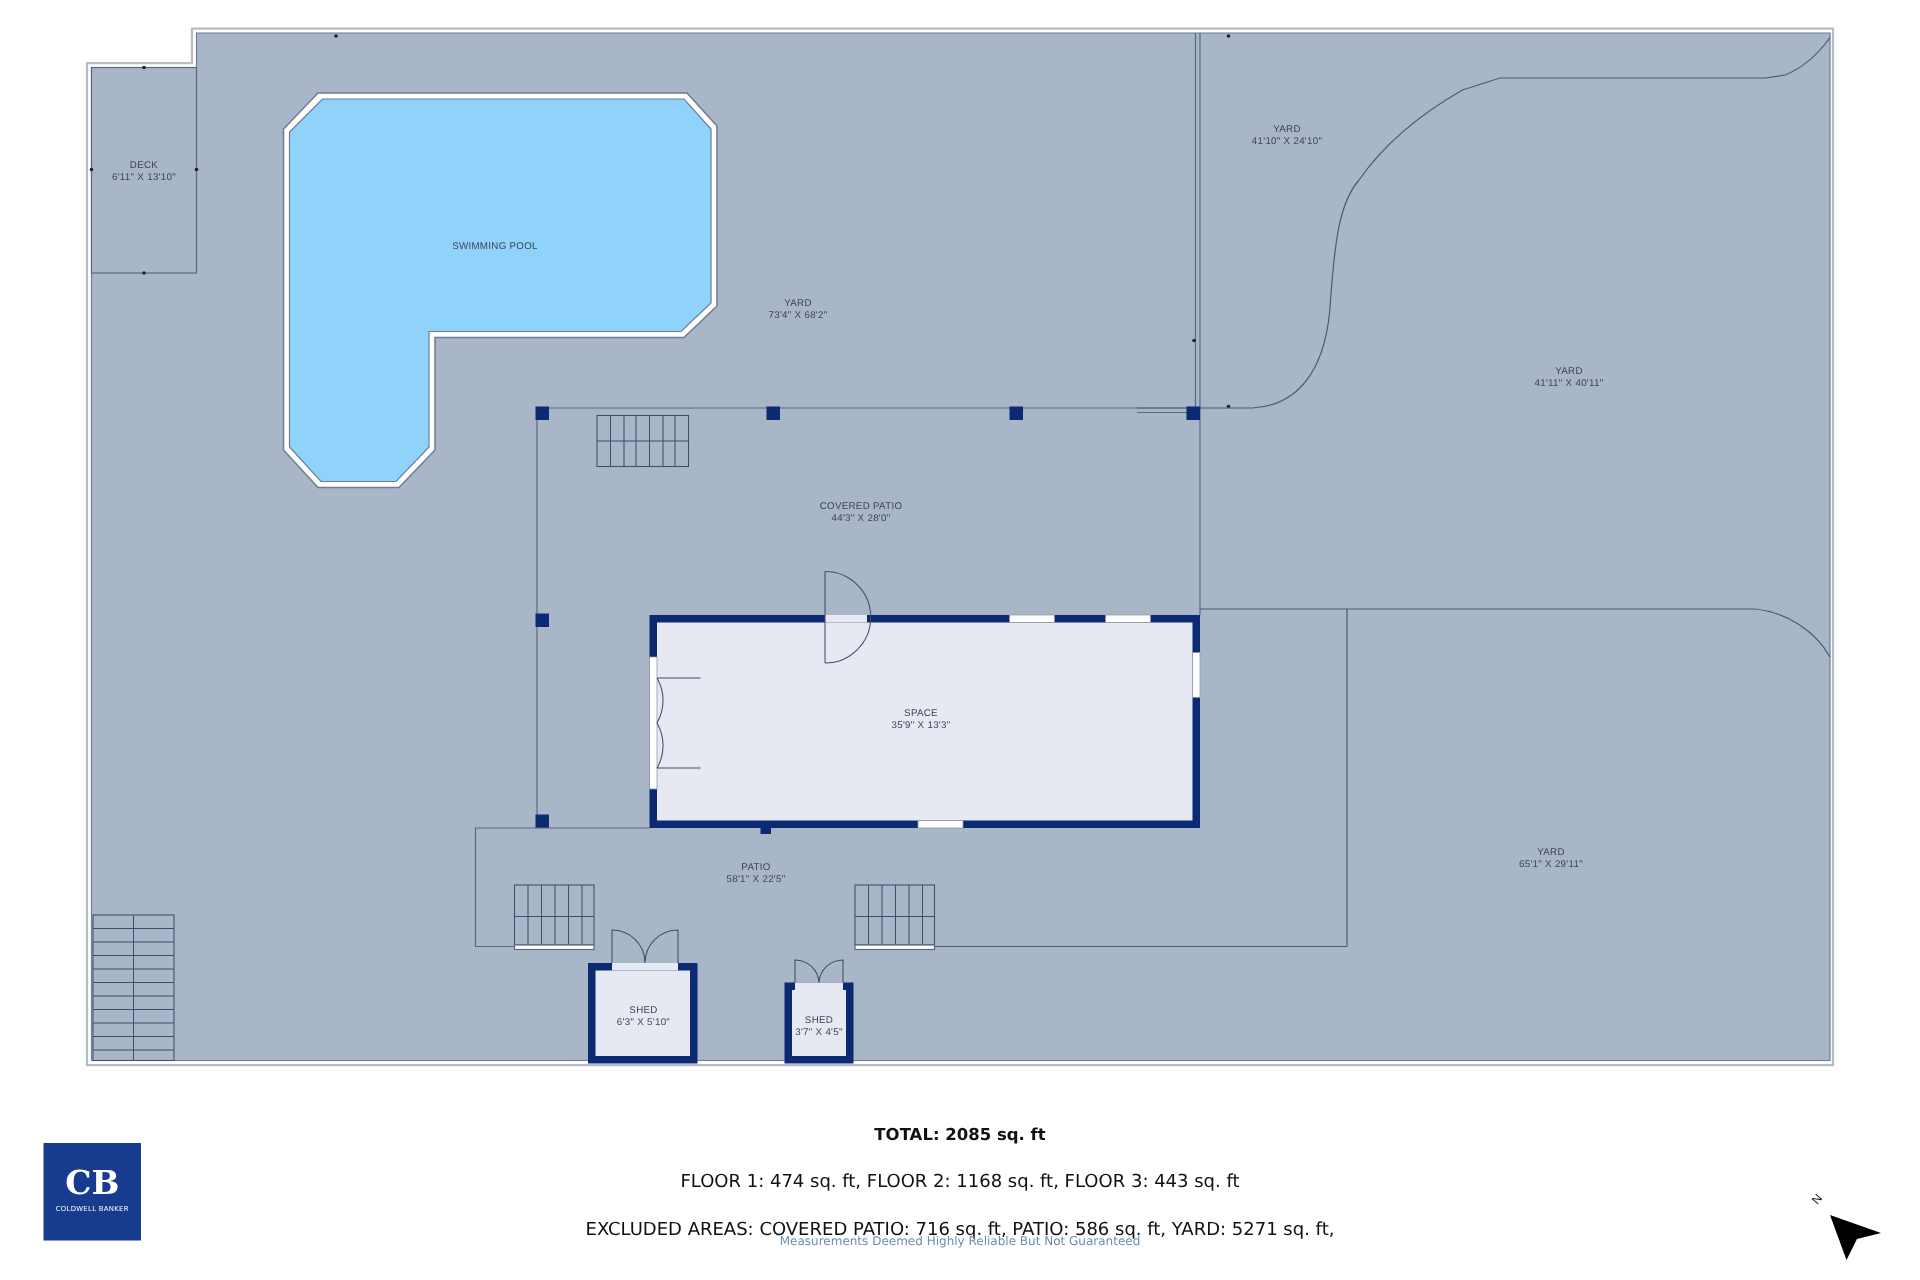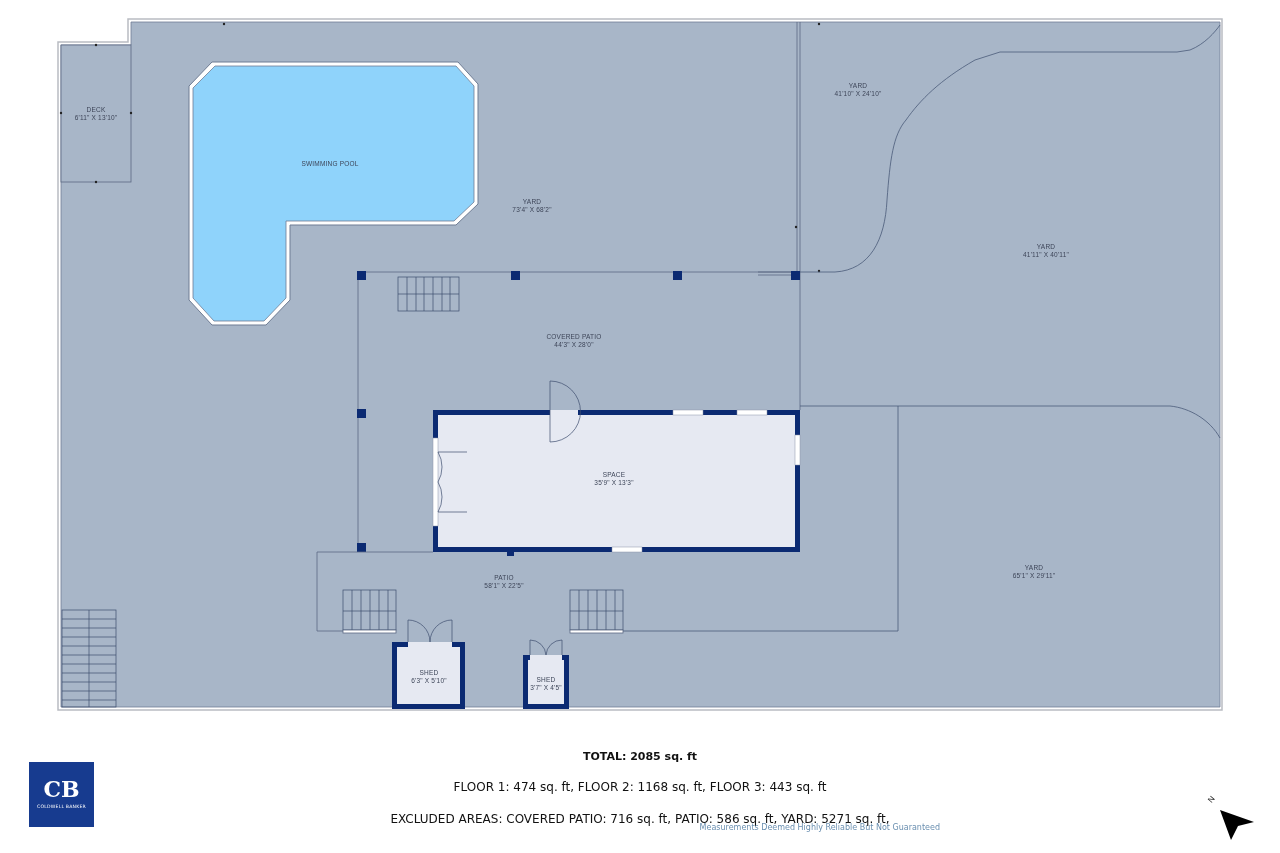--- a/index.html
+++ b/index.html
@@ -9,7 +9,7 @@
   .summary { position:absolute; left:340px; top:750px; width:600px; text-align:center; color:#111; font-family:"DejaVu Sans", sans-serif; }
   .summary .total { font-weight:bold; font-size:11px; line-height:13px; }
   .summary .line { font-size:12px; line-height:13.5px;margin-top:18px; }
-  .disclaimer { position:absolute; left:340px; top:823px; width:600px; text-align:right; font-family:"DejaVu Sans", sans-serif; font-size:8px; color:#6a8fb0; }
+  .disclaimer { position:absolute; left:340px; top:823px; width:600px; text-align:center; font-family:"DejaVu Sans", sans-serif; font-size:8px; color:#6a8fb0; }
   .logo { position:absolute; left:29px; top:762px; width:65px; height:65px; background:#173b8f; color:#fff; display:flex; flex-direction:column; align-items:center; justify-content:center; }
   .logo .mark { font-family:"DejaVu Serif", serif; font-size:22px; font-weight:bold; line-height:18px; }
   .logo .brand { font-family:"DejaVu Sans", sans-serif; font-size:4.6px; letter-spacing:0.2px; margin-top:6px; }

